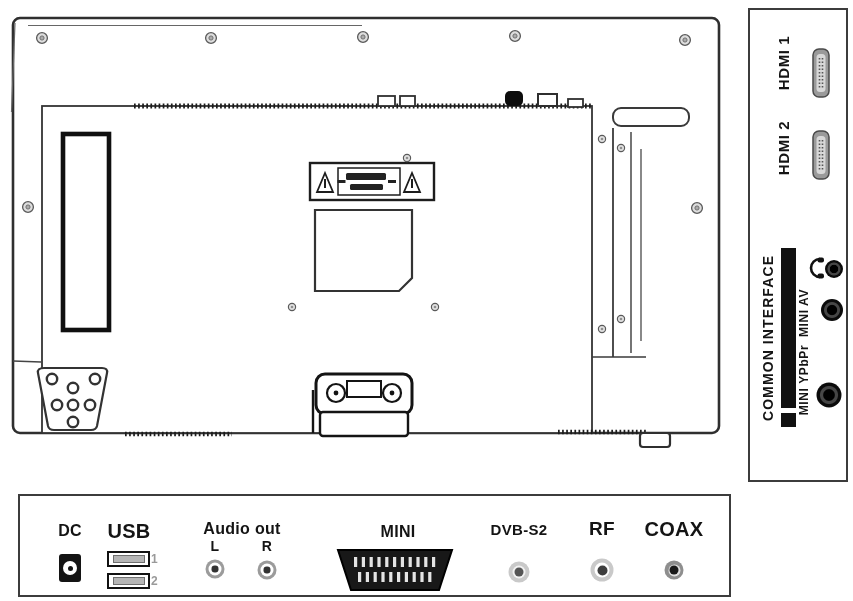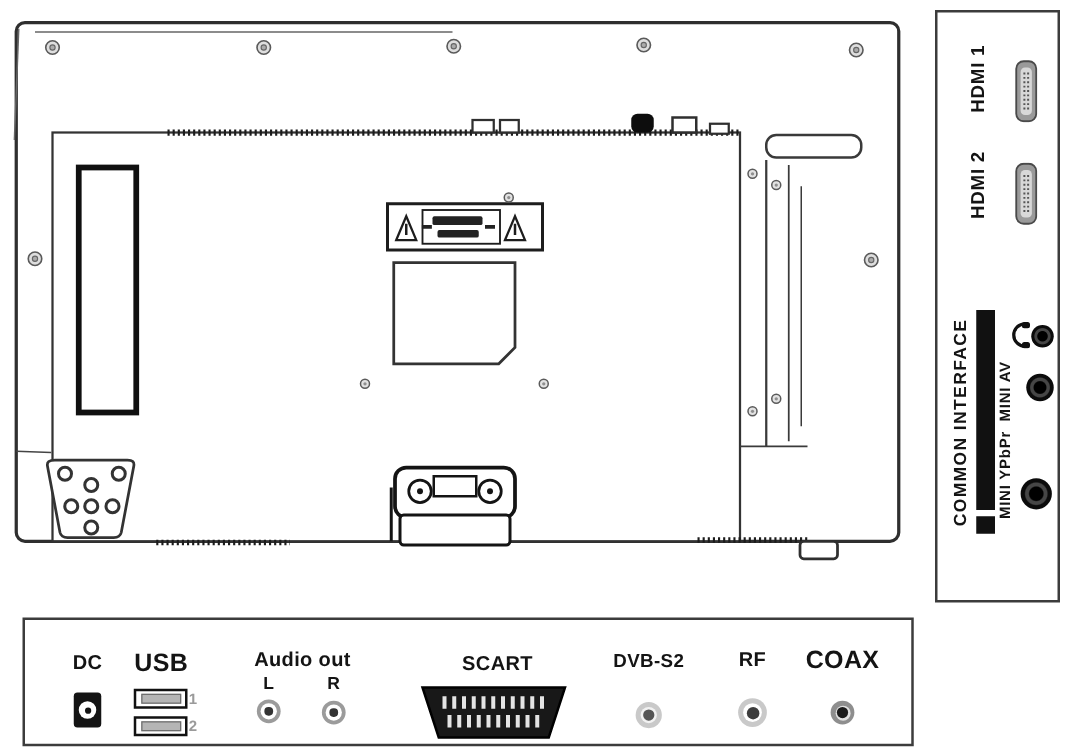--- a/index.html
+++ b/index.html
@@ -196,7 +196,7 @@
         </div>
     </div>
 
-    <div class="plabel" style="left:378px;top:36px;font-size:16px;">SCART</div>
+    <div class="plabel" style="left:378px;top:36px;font-size:16px;">MINI</div>
     <svg class="abs" style="left:314px;top:52px;" width="122" height="44" viewBox="0 0 122 44">
       <path d="M4 2 L118 2 L105 42 L17 42 Z" fill="#181818" stroke="#000" stroke-width="2"></path>
       <line x1="20" y1="14" x2="104" y2="14" stroke="#e4e4e4" stroke-width="10" stroke-dasharray="3.2 4.6"></line>

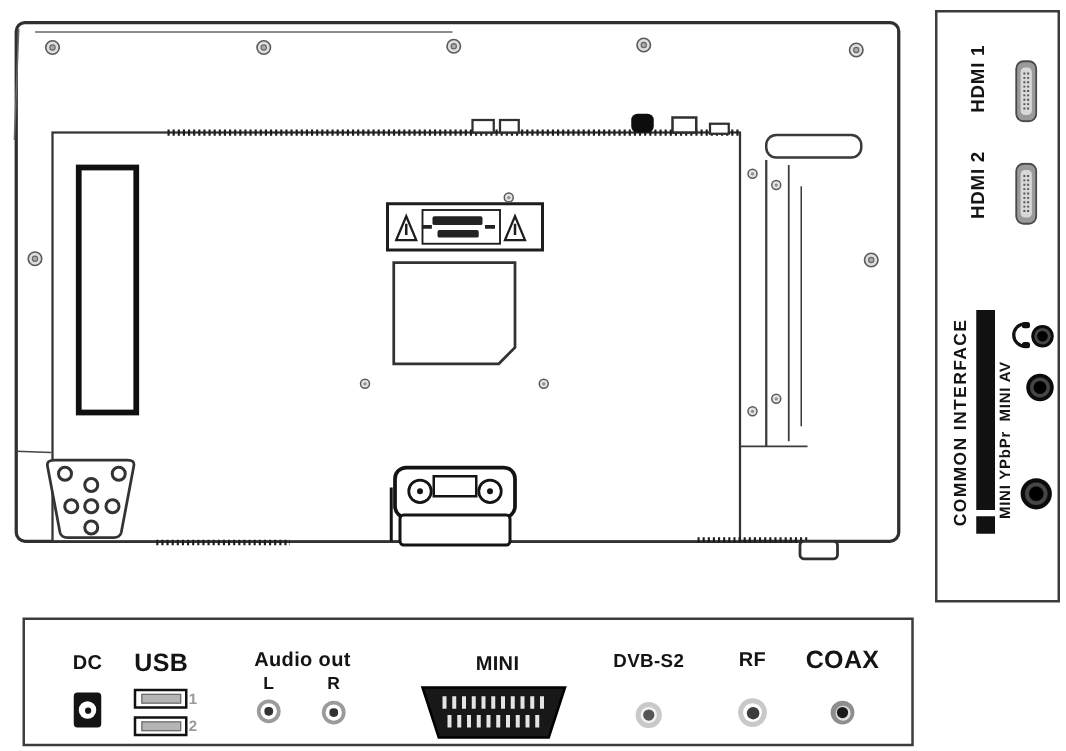--- a/index.html
+++ b/index.html
@@ -210,7 +210,7 @@
         </div>
     </div>
 
-    <div class="plabel" style="left:582px;top:33px;font-size:16px;">RF</div>
+    <div class="plabel" style="left:582px;top:33px;font-size:19px;">RF</div>
     <div class="rjack" style="left:582px;top:74px;width:23px;height:23px;background:#c9c9c9;">
       <div class="rj-mid" style="width:15px;height:15px;background:#fff;">
           <div class="rj-dot" style="width:10px;height:10px;background:#3d3d3d;"></div>

